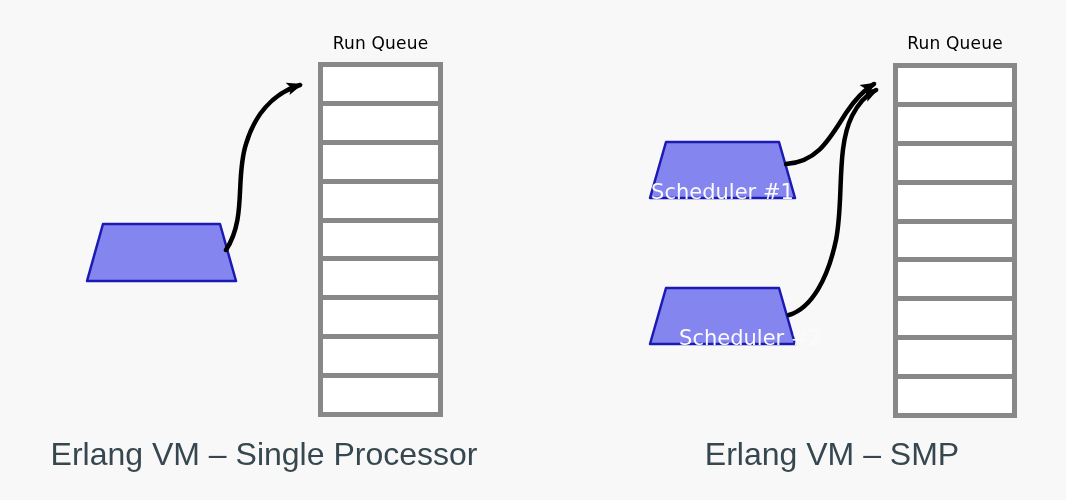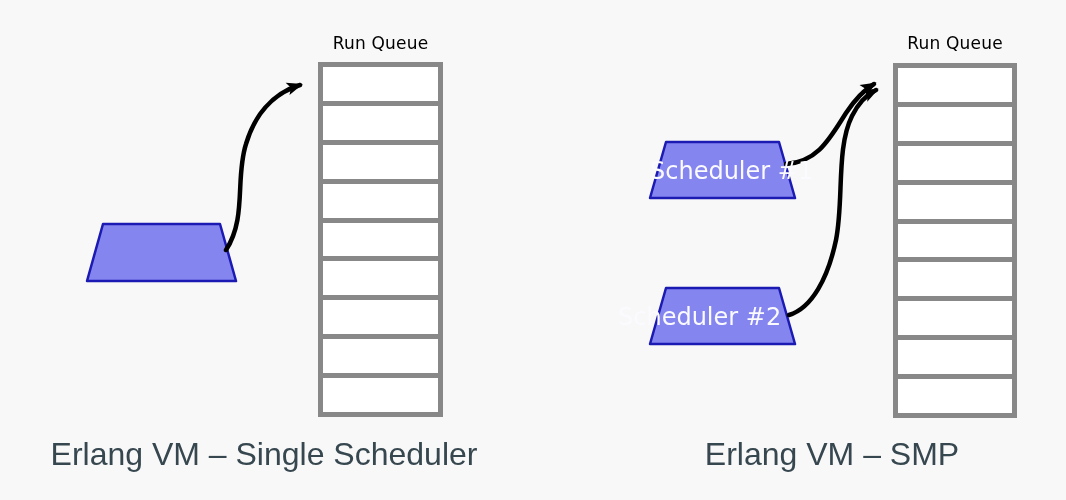--- a/index.html
+++ b/index.html
@@ -47,10 +47,11 @@
   .sched-label {
     position: absolute;
     text-align: center;
-    font-size: 24px;
+    font-size: 21px;
     line-height: 22px;
     color: #fafaff;
     white-space: nowrap;
+    margin-top: 21px;
   }
   .sched-label.single { left: 87px;  top: 242px; width: 149px; }
   .sched-label.smp1   { left: 650px; top: 160px; width: 145px; }

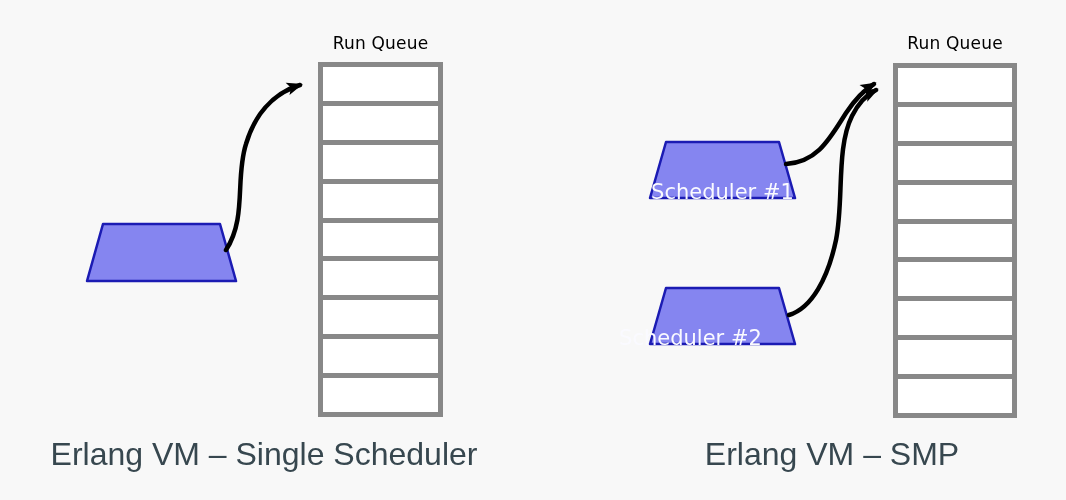--- a/index.html
+++ b/index.html
@@ -55,7 +55,7 @@
   }
   .sched-label.single { left: 87px;  top: 242px; width: 149px; }
   .sched-label.smp1   { left: 650px; top: 160px; width: 145px; }
-  .sched-label.smp2   { left: 618px; top: 306px; width: 145px; }
+  .sched-label.smp2   { left: 678px; top: 306px; width: 145px; }
   .panel-title {
     position: absolute;
     top: 433px;

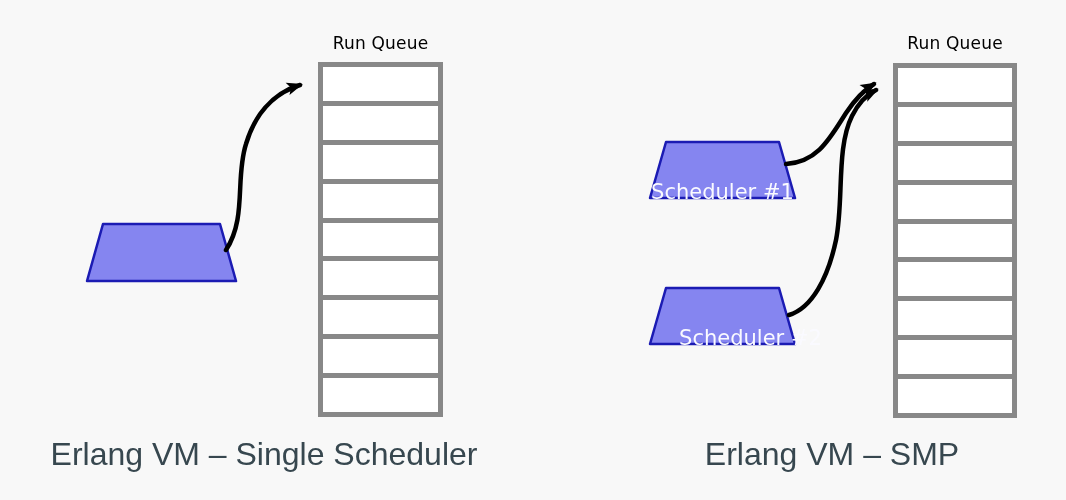--- a/index.html
+++ b/index.html
@@ -114,7 +114,7 @@
       <div class="qcell"></div>
       <div class="qcell"></div>
     </div>
-  <div class="panel-title left">Erlang VM – Single Scheduler</div>
+  <div class="panel-title left">Erlang VM – Single Processor</div>
 
   <div class="rq-label right">Run Queue</div>
   <div class="queue right">

